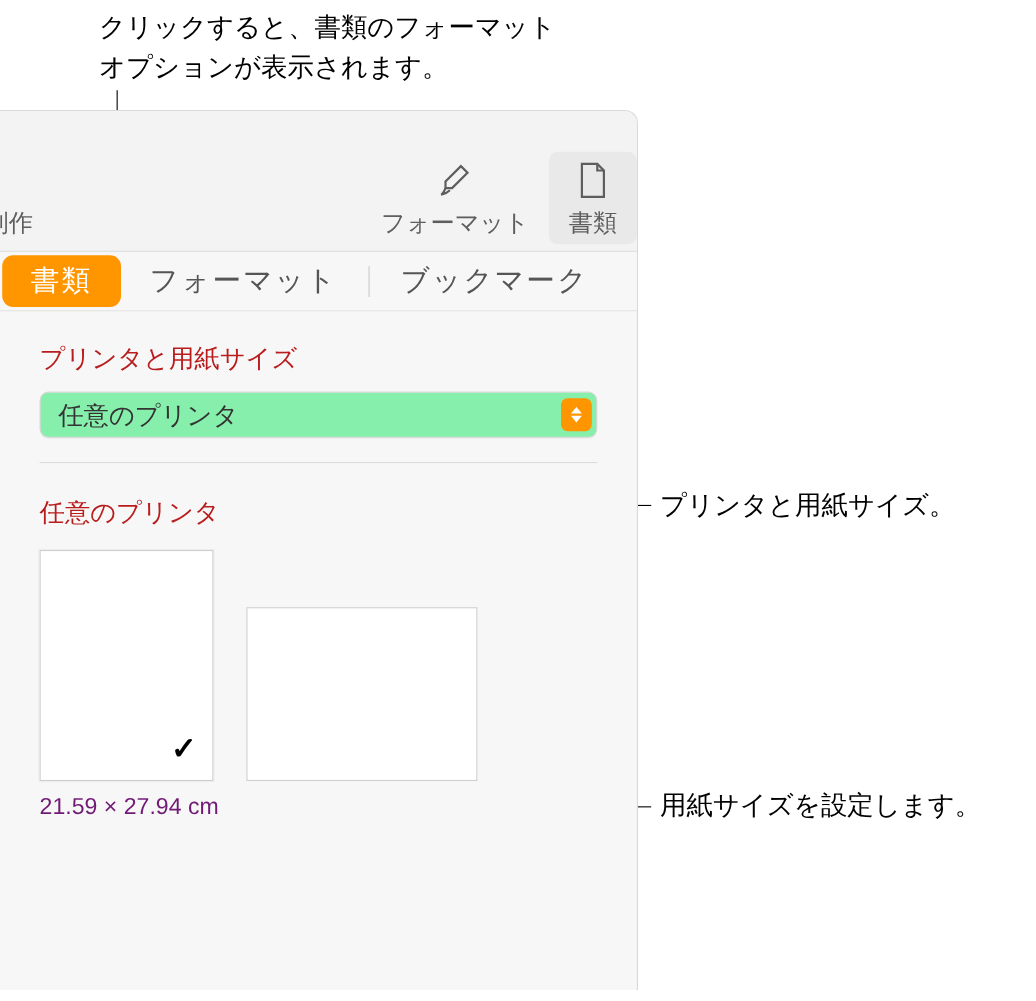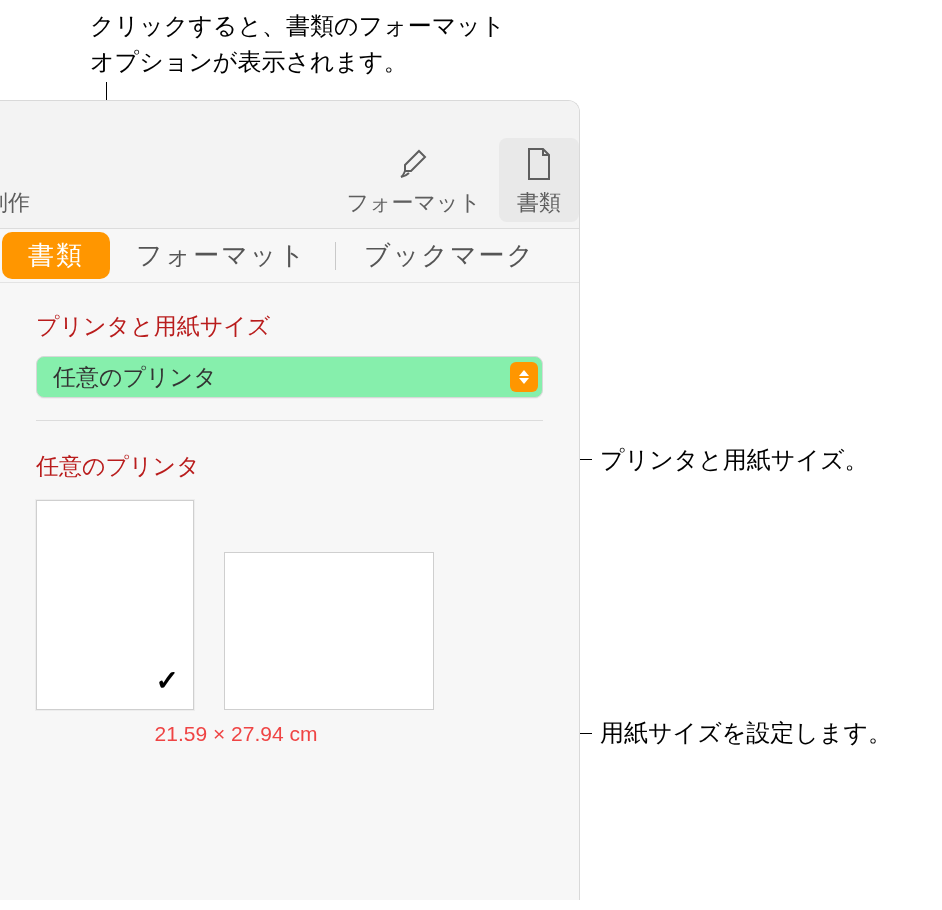--- a/index.html
+++ b/index.html
@@ -188,9 +188,9 @@
   }
 
   .dim-label {
-    text-align: center;
+    text-align: left;
     font-size: 21px;
-    color: #ef4444;
+    color: #701a75;
     margin-top: 12px;
     width: 400px;
   }

